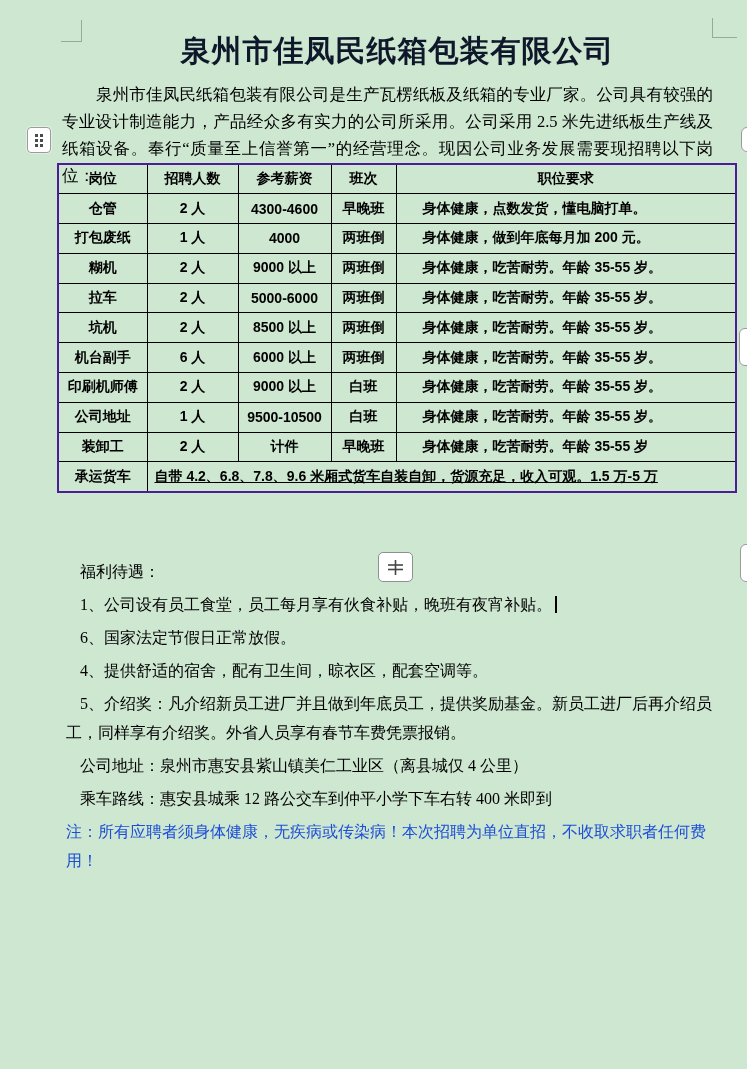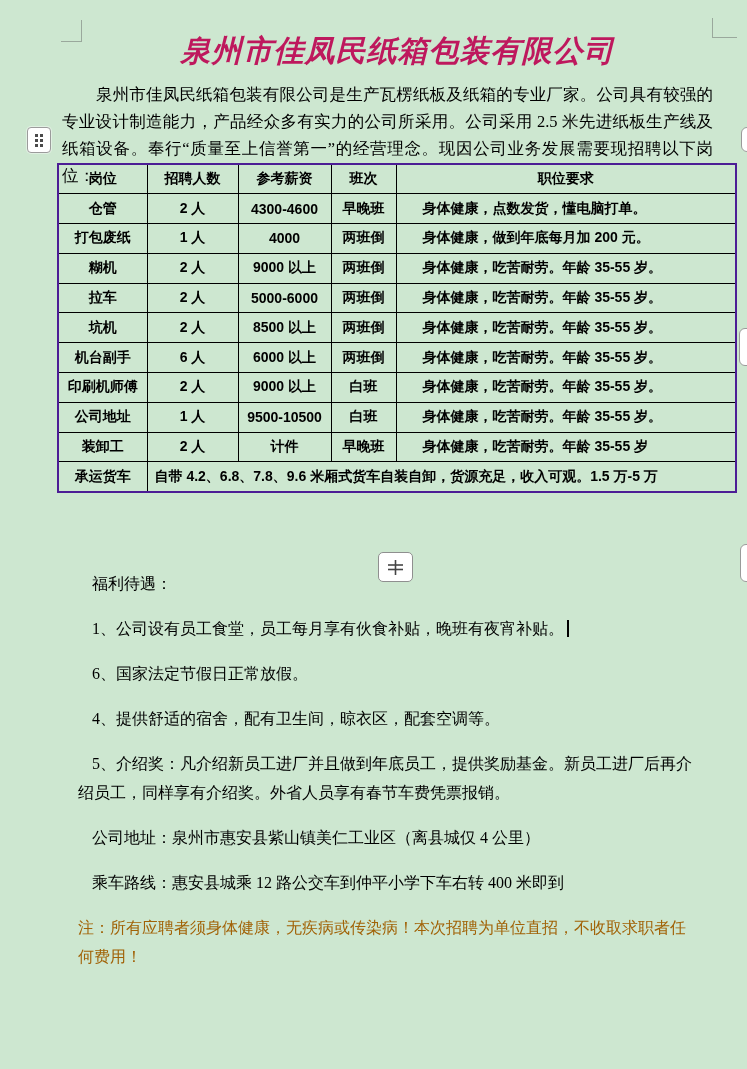--- a/index.html
+++ b/index.html
@@ -22,8 +22,7 @@
     padding-left:48px;
     text-align:center;
     font-size:30px; font-weight:bold; letter-spacing:1px;
-    color:#be185d;
-    font-style:italic;
+    color:#0f172a;
   }
   .intro {
     position:absolute; top:81px; left:62px; width:651px;

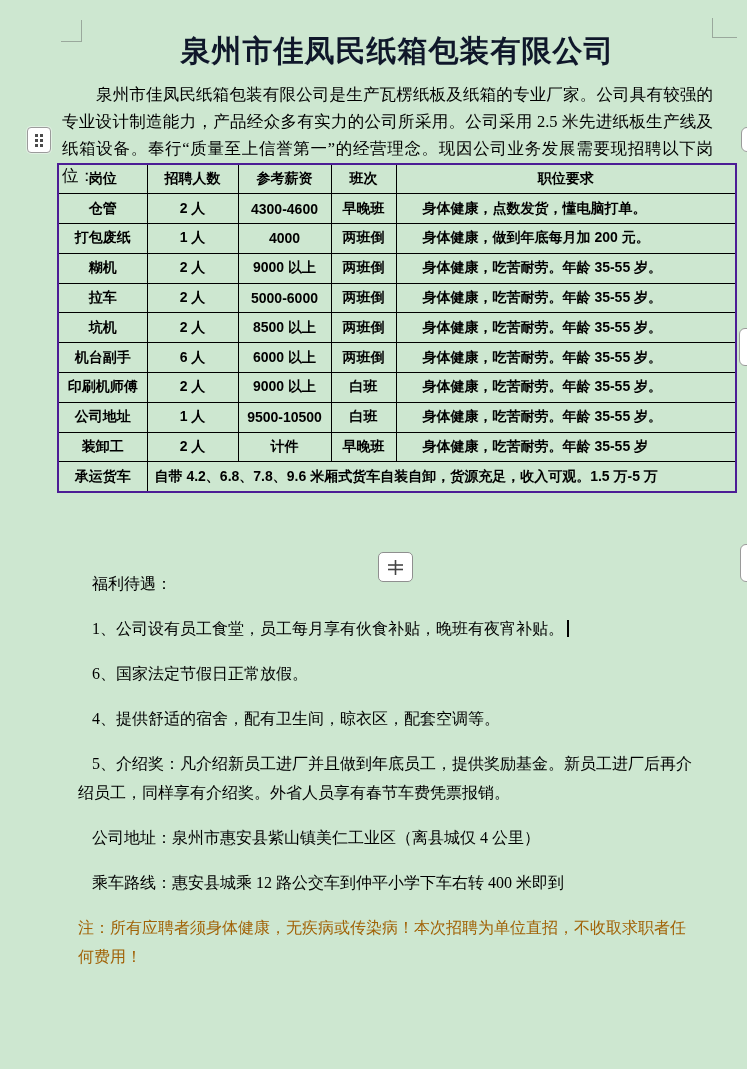--- a/index.html
+++ b/index.html
@@ -43,7 +43,7 @@
     padding:0 2px; overflow:hidden; white-space:nowrap;
   }
   table.jobs td.req { text-align:left; padding-left:26px; }
-  table.jobs td.detail { text-align:left; padding-left:7px; }
+  table.jobs td.detail { text-align:left; padding-left:7px;text-decoration:underline; }
 
   .lower {
     position:absolute; top:553px; left:62px; width:655px;

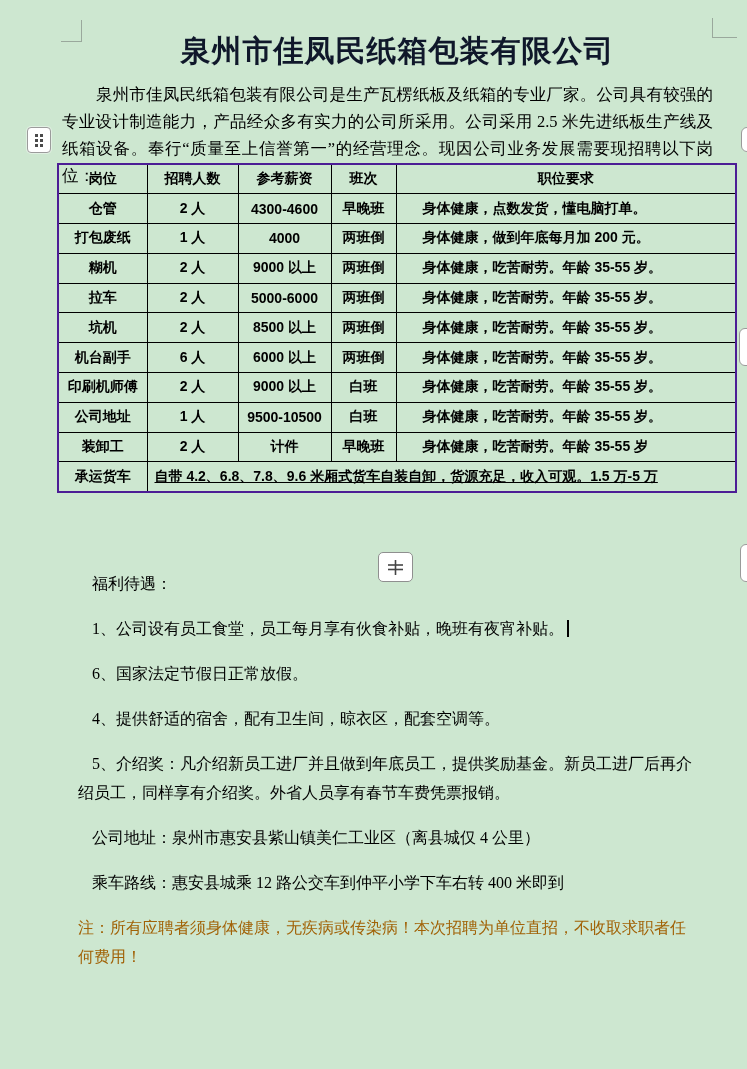--- a/index.html
+++ b/index.html
@@ -49,7 +49,7 @@
     position:absolute; top:553px; left:62px; width:655px;
     font-size:16px; line-height:29px;
   }
-  .lower p { margin:16px; text-indent:14px; white-space:pre-wrap; }
+  .lower p { margin:4px; text-indent:14px; white-space:pre-wrap; }
   .lower p.no-indent { text-indent:0; }
   .lower p.red { color:#a16207; }
   .caret { display:inline-block; width:1.5px; height:17px;

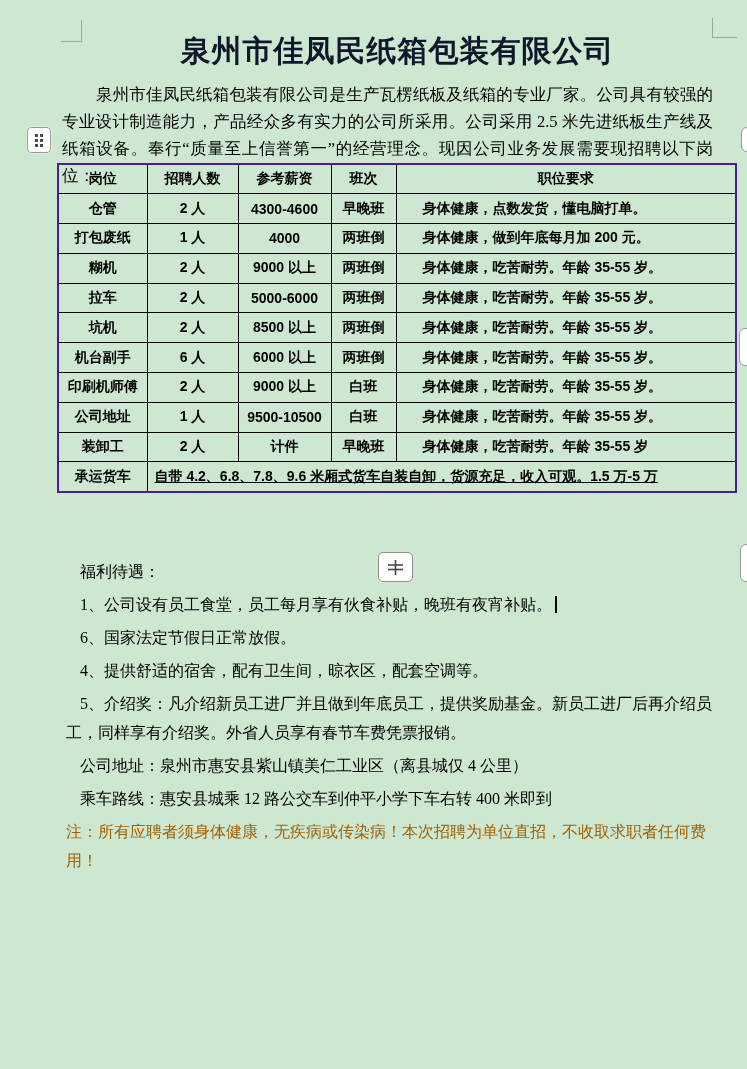--- a/index.html
+++ b/index.html
@@ -51,7 +51,7 @@
   }
   .lower p { margin:4px; text-indent:14px; white-space:pre-wrap; }
   .lower p.no-indent { text-indent:0; }
-  .lower p.red { color:#a16207; }
+  .lower p.red { color:#1d4ed8; }
   .caret { display:inline-block; width:1.5px; height:17px;
     background:#000; vertical-align:-3px; margin-left:3px; }
 

